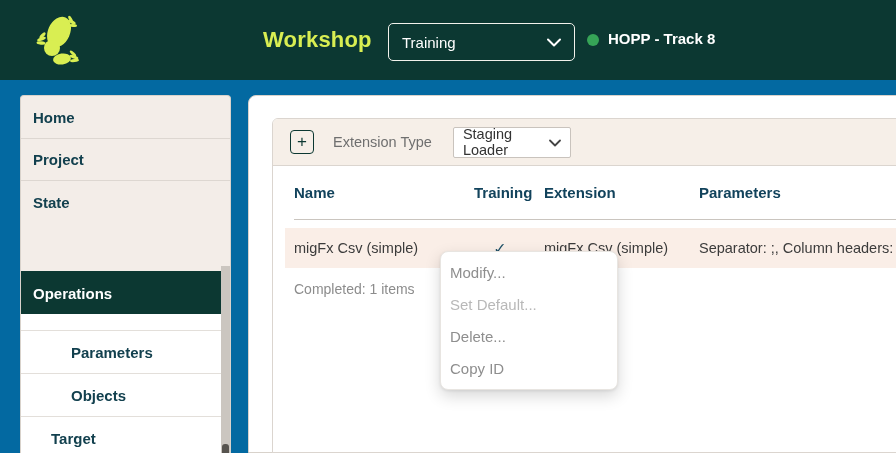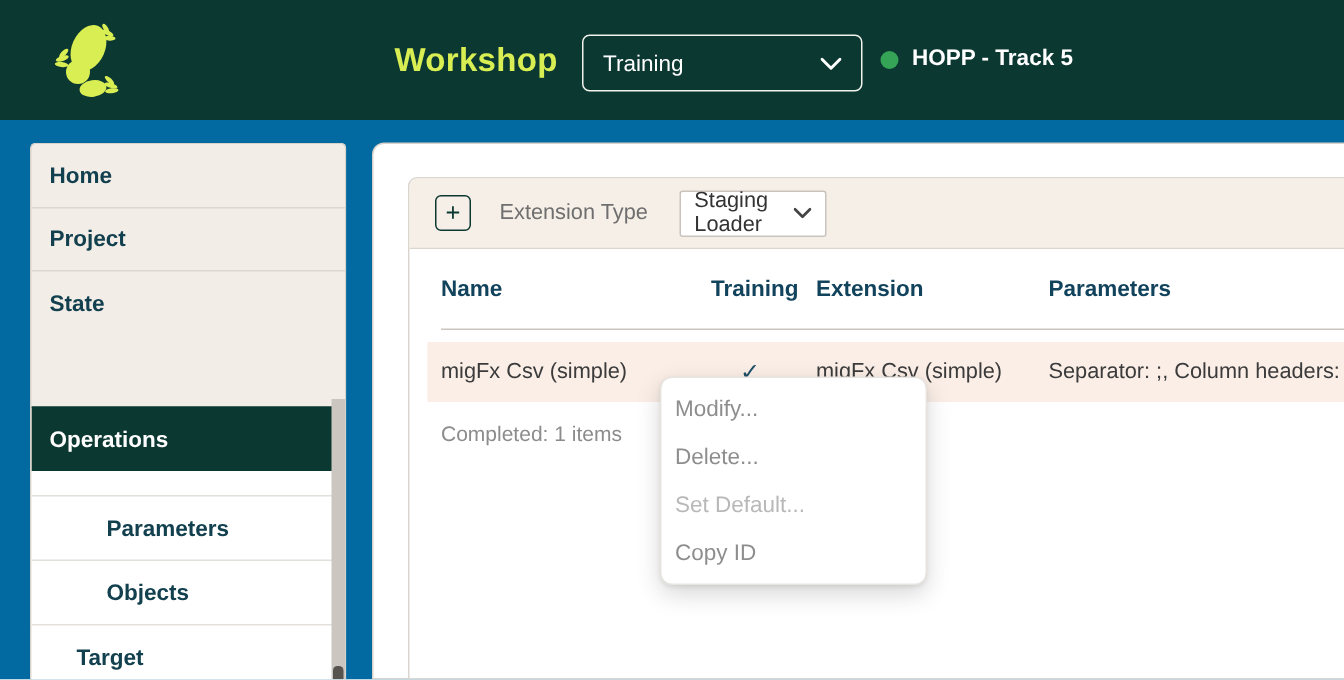--- a/index.html
+++ b/index.html
@@ -85,7 +85,7 @@
     </div>
 
     <div class="status-dot"></div>
-    <div class="status-label">HOPP - Track 5</div>
+    <div class="status-label">HOPP - Track 8</div>
   </div>
 
   <nav class="sidebar">

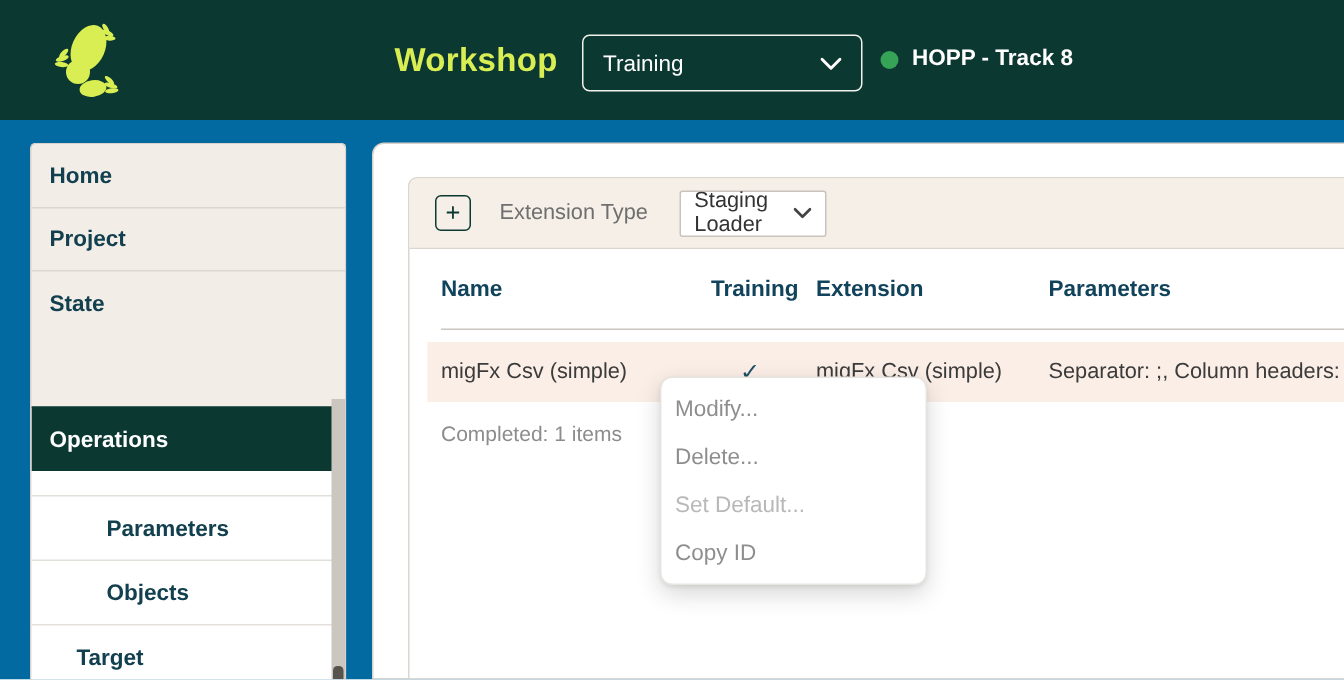--- a/index.html
+++ b/index.html
@@ -36,7 +36,7 @@
   .toolbar { height:47px; background:#f6efe8; border-bottom:1px solid #dbd5cf; border-radius:5px 5px 0 0; display:flex; align-items:center; padding-left:17px; }
   .add-btn { width:24px; height:24px; border:1.5px solid #0c3832; border-radius:4px; background:transparent; color:#0c3832; font-size:17px; line-height:1; display:flex; align-items:center; justify-content:center; cursor:pointer; font-family:"Liberation Sans", sans-serif; padding-bottom:2px; }
   .filter-label { margin-left:19px; color:#6f6f6f; font-size:14.5px; }
-  .select-box { margin-left:21px; width:98px; height:31px; background:#fff; border:1px solid #c9c3bd; border-radius:2px; display:flex; align-items:center; justify-content:space-between; padding:0 9px; font-size:14.5px; color:#333; cursor:pointer; }
+  .select-box { margin-left:21px; width:118px; height:31px; background:#fff; border:1px solid #c9c3bd; border-radius:2px; display:flex; align-items:center; justify-content:space-between; padding:0 9px; font-size:14.5px; color:#333; cursor:pointer; }
 
   .table-head { margin-left:21px; height:54px; display:grid; grid-template-columns:180px 70px 155px 1fr; align-items:center; font-size:15px; font-weight:700; color:#12435c; border-bottom:1px solid #cac5bf; }
   .table-body { margin-left:12px; }

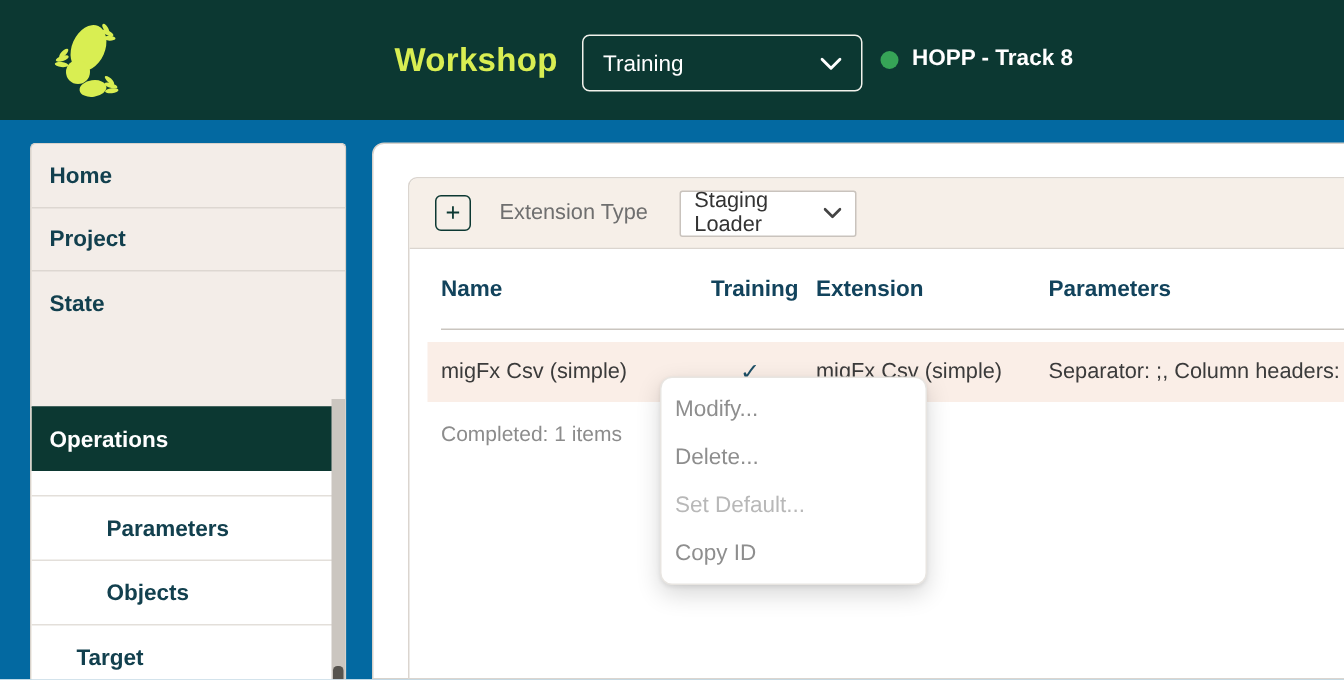--- a/index.html
+++ b/index.html
@@ -144,8 +144,8 @@
 
   <div class="context-menu">
     <div class="menu-item">Modify...</div>
+    <div class="menu-item disabled">Set Default...</div>
     <div class="menu-item">Delete...</div>
-    <div class="menu-item disabled">Set Default...</div>
     <div class="menu-item">Copy ID</div>
   </div>
 

